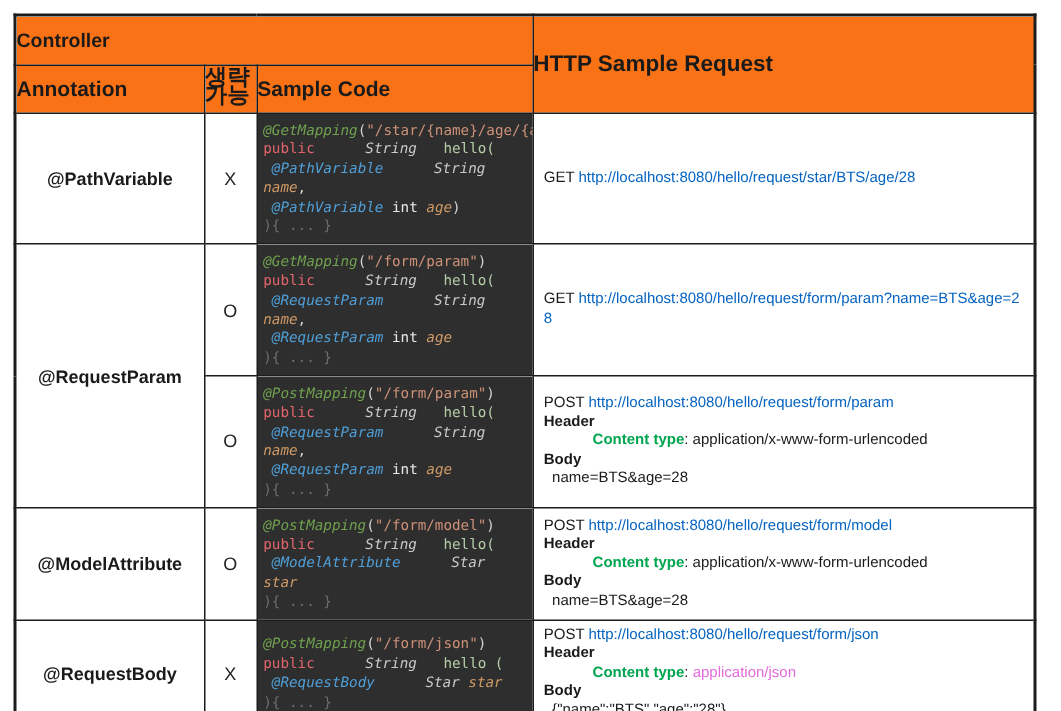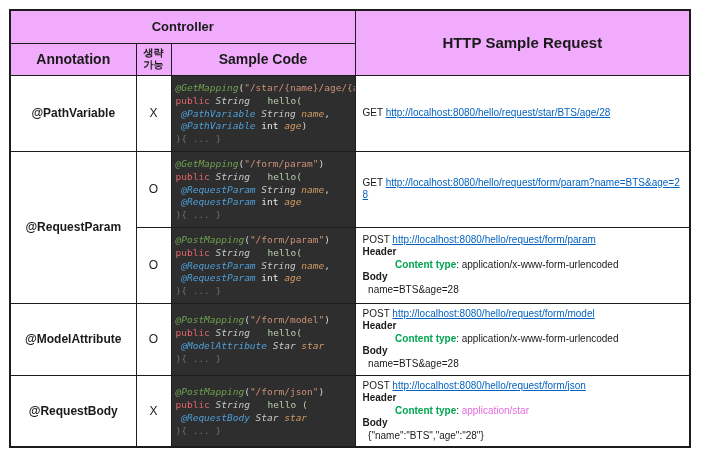--- a/index.html
+++ b/index.html
@@ -13,7 +13,7 @@
     border:2px solid #1c1c1c;
   }
   table.grid td { border:1.5px solid #1c1c1c; padding:0; overflow:hidden; vertical-align:middle; }
-  .hdr { background:#f0abfc; text-align:center; font-weight:bold;margin-top:17px; }
+  .hdr { background:#f97316; font-weight:bold;margin-top:17px; }
   .hdr-controller { font-size:13px; }
   .hdr-sub { font-size:14px; }
   .hdr-omit { font-size:10px; line-height:12px; }

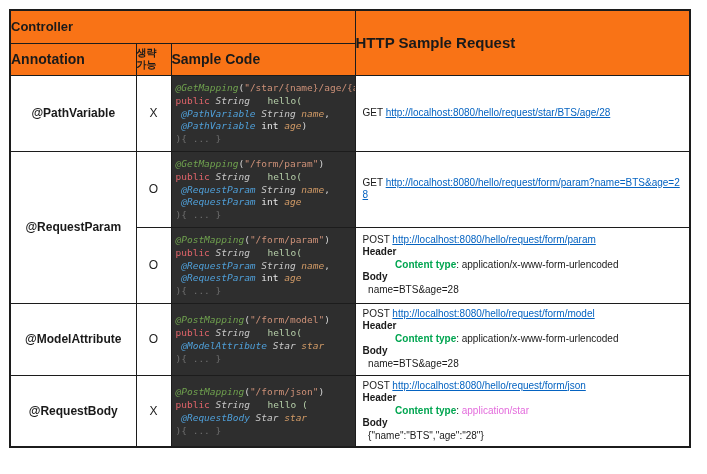--- a/index.html
+++ b/index.html
@@ -16,7 +16,7 @@
   .hdr { background:#f97316; font-weight:bold;margin-top:17px; }
   .hdr-controller { font-size:13px; }
   .hdr-sub { font-size:14px; }
-  .hdr-omit { font-size:10px; line-height:12px; }
+  .hdr-omit { font-size:15px; line-height:12px;font-family:Liberation Mono, monospace; }
   .hdr-http { font-size:15px; }
   .cell-ann { text-align:center; font-weight:bold; font-size:12px; background:#ffffff; }
   .cell-omit { text-align:center; font-size:12px; background:#ffffff; color:#222; }

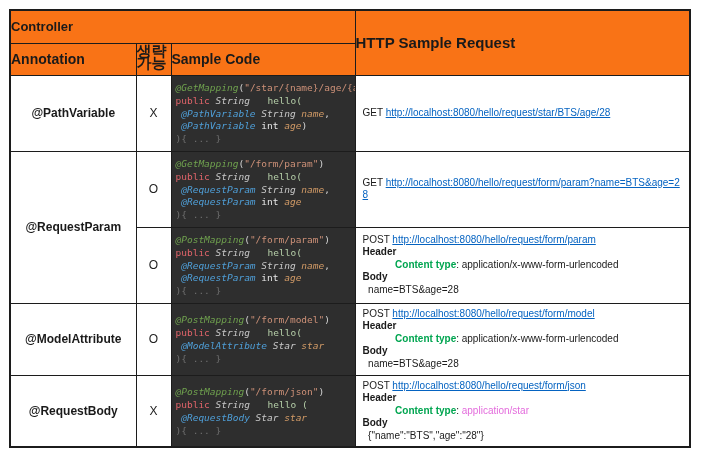--- a/index.html
+++ b/index.html
@@ -37,7 +37,7 @@
   .seg-ann  { color:#4f9fd8; font-style:italic; }
   .seg-str  { color:#ce9178; }
   .seg-kw   { color:#e0646a; }
-  .seg-ty   { color:#c9c9c9; font-style:italic; }
+  .seg-ty   { color:#c9c9c9; font-style:italic;margin-left:28px; }
   .seg-fn   { color:#b5cea8;padding-left:12px; }
   .seg-pr   { color:#e8e8e8; }
   .seg-pm   { color:#d19a66; font-style:italic; }

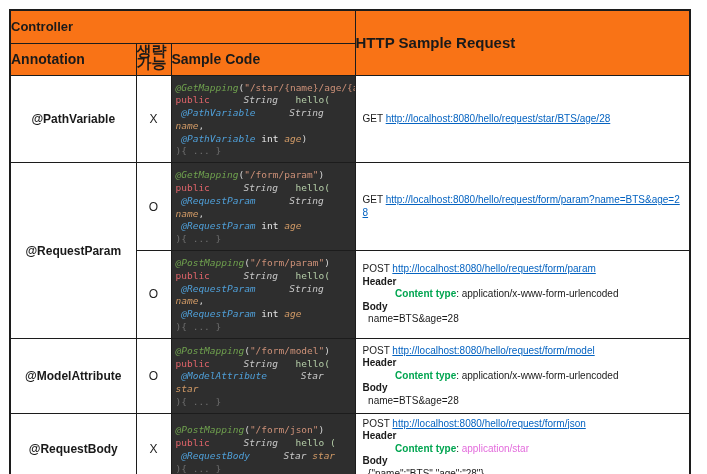--- a/index.html
+++ b/index.html
@@ -46,7 +46,7 @@
   
   .seg-txt   { color:#1a1a1a; }
   .seg-bold  { color:#1a1a1a; font-weight:bold; }
-  .seg-link  { color:#0563c1; text-decoration:underline; cursor:pointer; }
+  .seg-link  { color:#0563c1; cursor:pointer; }
   .seg-ctype { color:#00a550; font-weight:bold;margin-left:27px; }
   .seg-json  { color:#e36bdc; }
   .footnote {

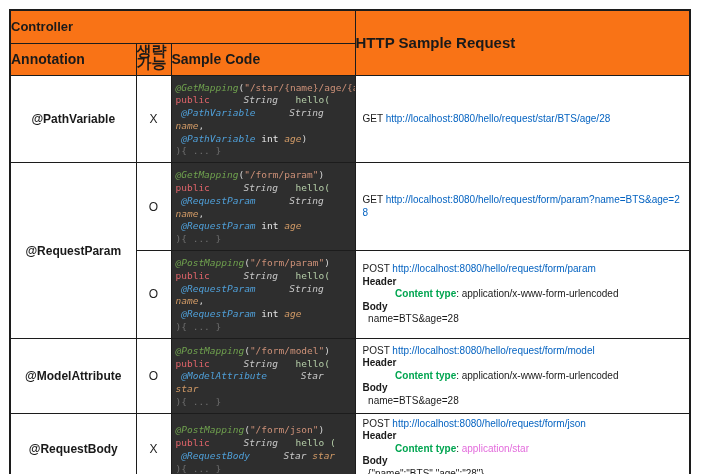--- a/index.html
+++ b/index.html
@@ -179,7 +179,7 @@
             <div class="http-pad">
               <div class="rich-line"><span class="seg-txt">POST </span><span class="seg-link">http://localhost:8080/hello/request/form/json</span></div>
               <div class="rich-line"><span class="seg-bold">Header</span></div>
-              <div class="rich-line"><span class="seg-ctype">  Content type</span><span class="seg-txt">: </span><span class="seg-json">application/star</span></div>
+              <div class="rich-line"><span class="seg-ctype">  Content type</span><span class="seg-txt">: </span><span class="seg-json">application/json</span></div>
               <div class="rich-line"><span class="seg-bold">Body</span></div>
               <div class="rich-line"><span class="seg-txt">  {"name":"BTS","age":"28"}</span></div>
             </div>

